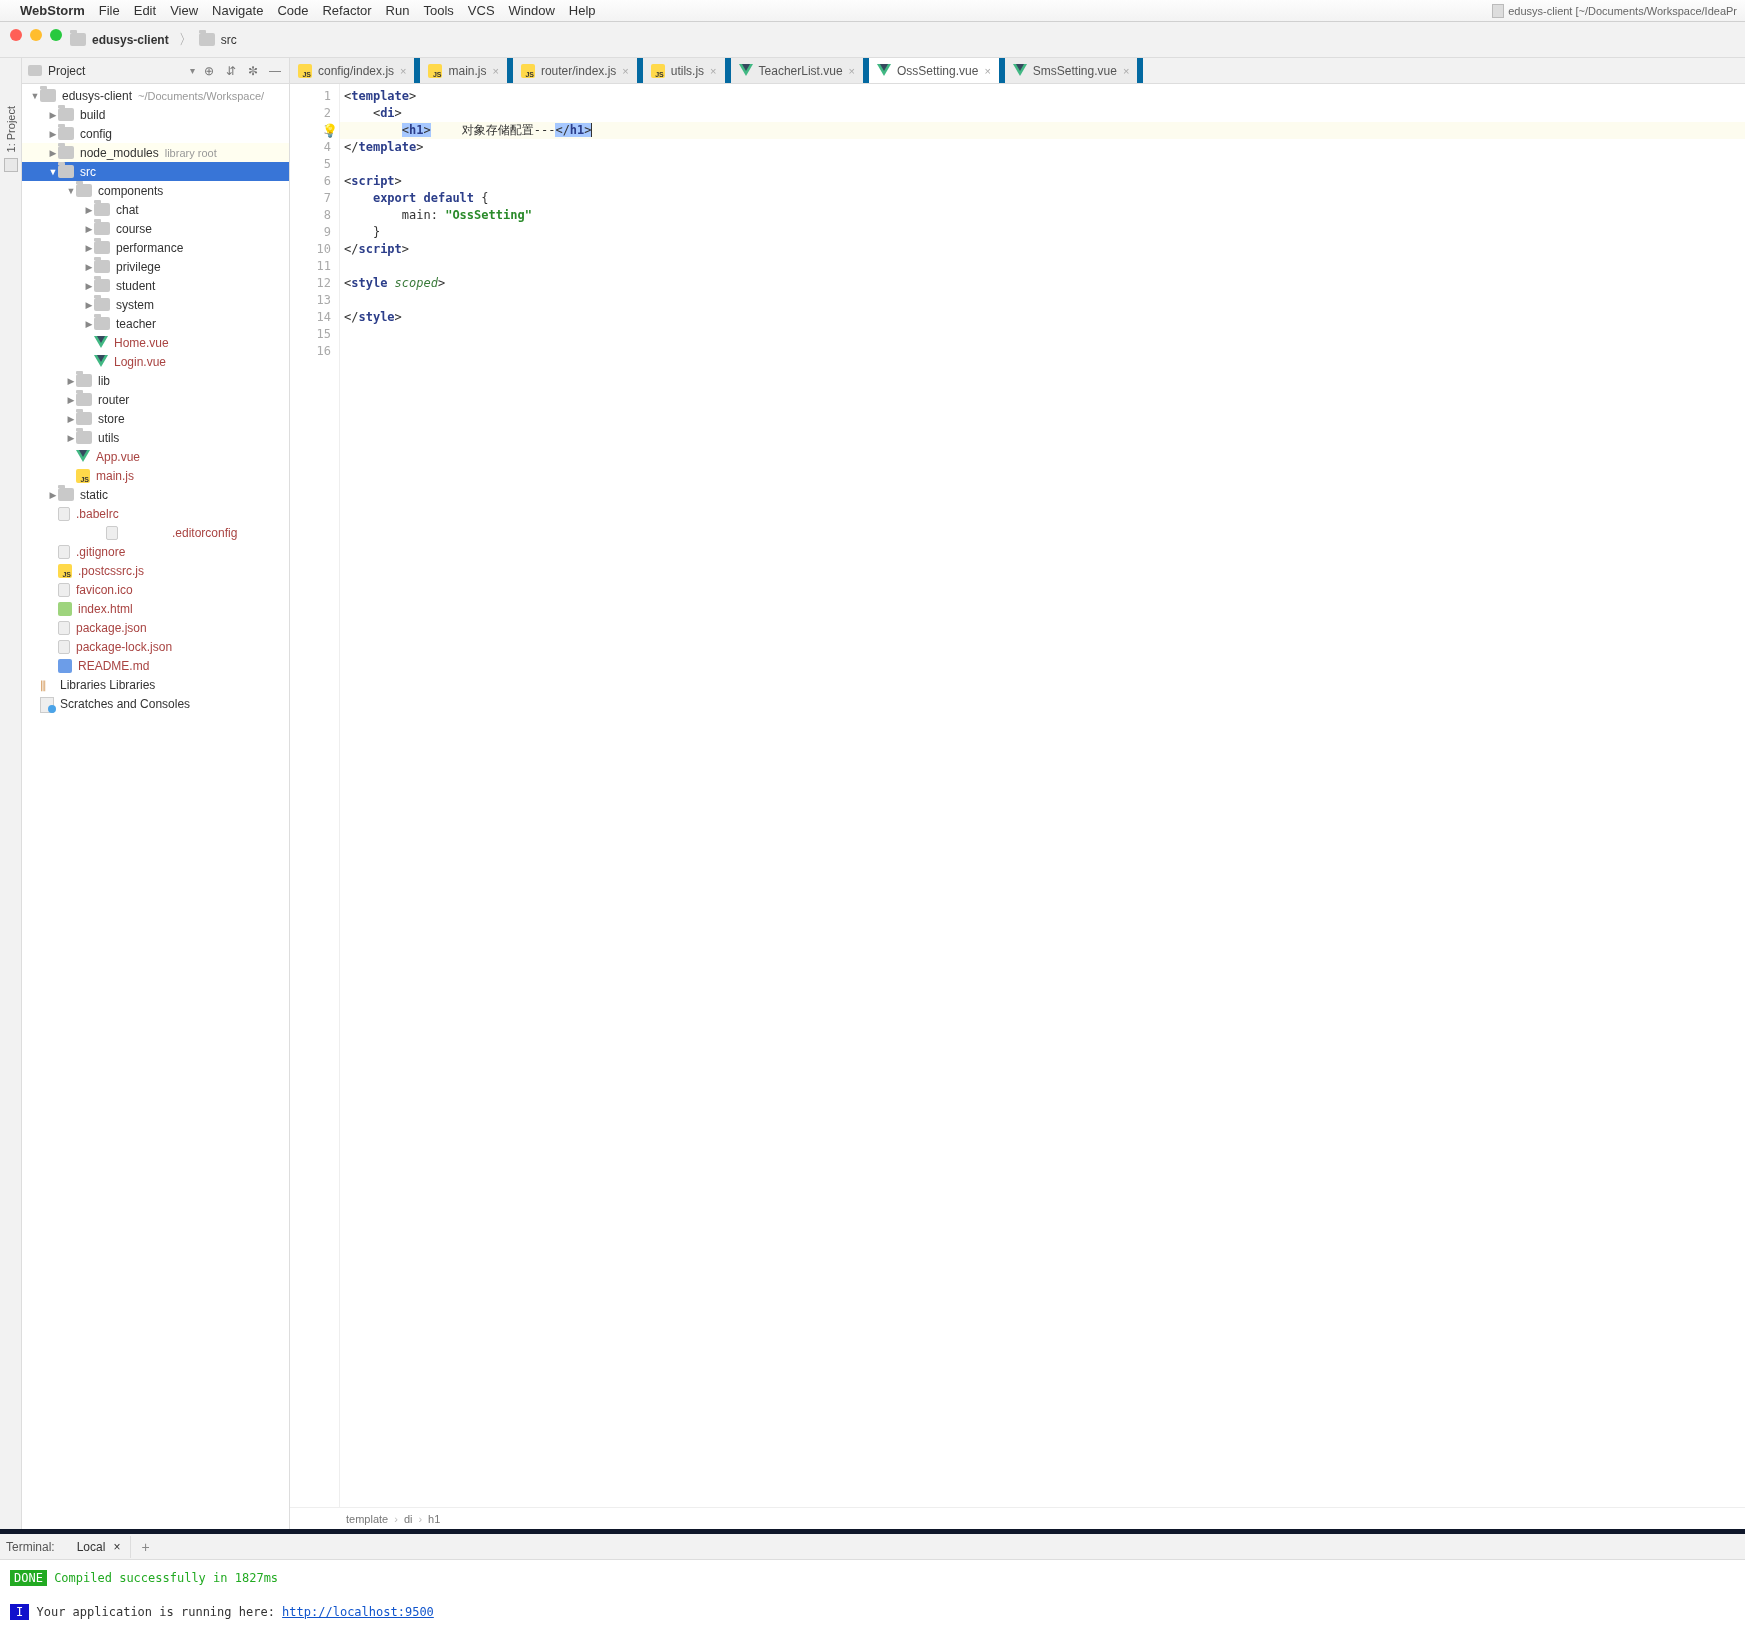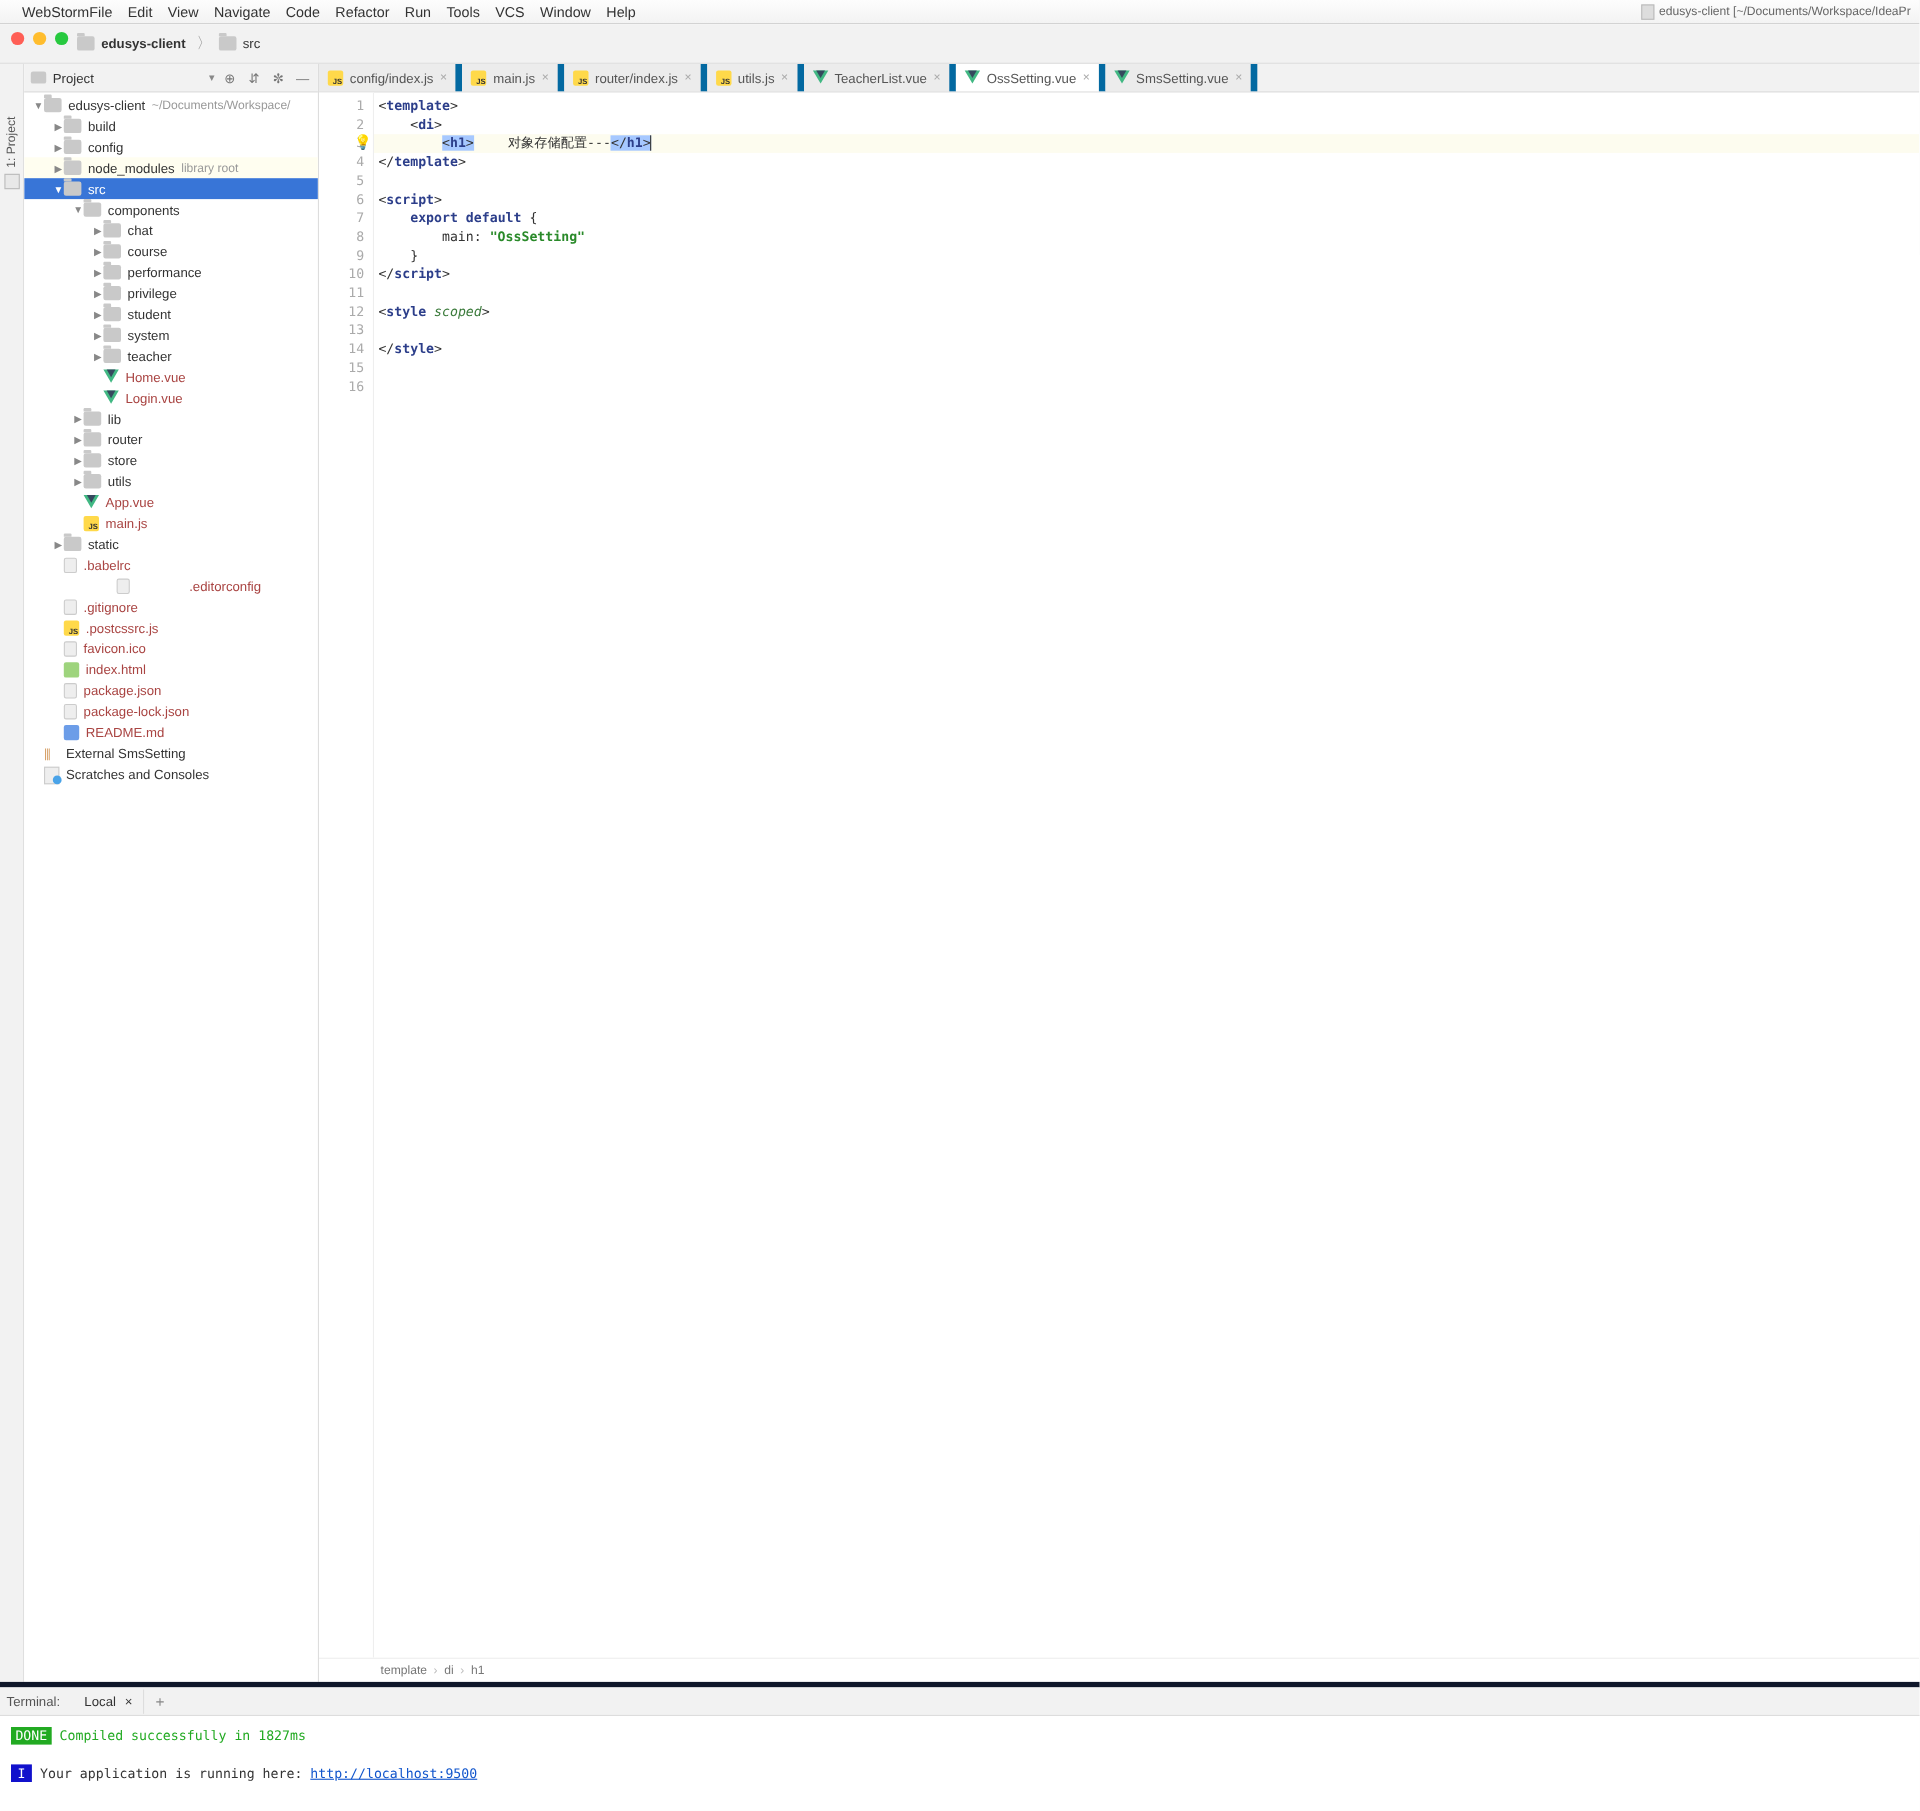--- a/index.html
+++ b/index.html
@@ -6,7 +6,7 @@
 body { font-family: -apple-system, "Helvetica Neue", Arial, sans-serif; font-size: 12px; color: #333; background: #f2f2f2; overflow: hidden; }
 .menubar { height: 22px; background: linear-gradient(#fdfdfd, #f3f3f3); border-bottom: 1px solid #d0d0d0; display: flex; align-items: center; padding: 0 8px; font-size: 13px; }
 .menubar .apple { margin-right: 12px; font-size: 14px; }
-.menubar .appname { font-weight: normal; }
+.menubar .appname { font-weight: bold; margin-right: 14px; }
 .menubar .mitem { margin-right: 14px; cursor: default; }
 .menubar .spacer { flex: 1; }
 .menubar .projtag { color: #666; font-size: 11px; display: flex; align-items: center; }

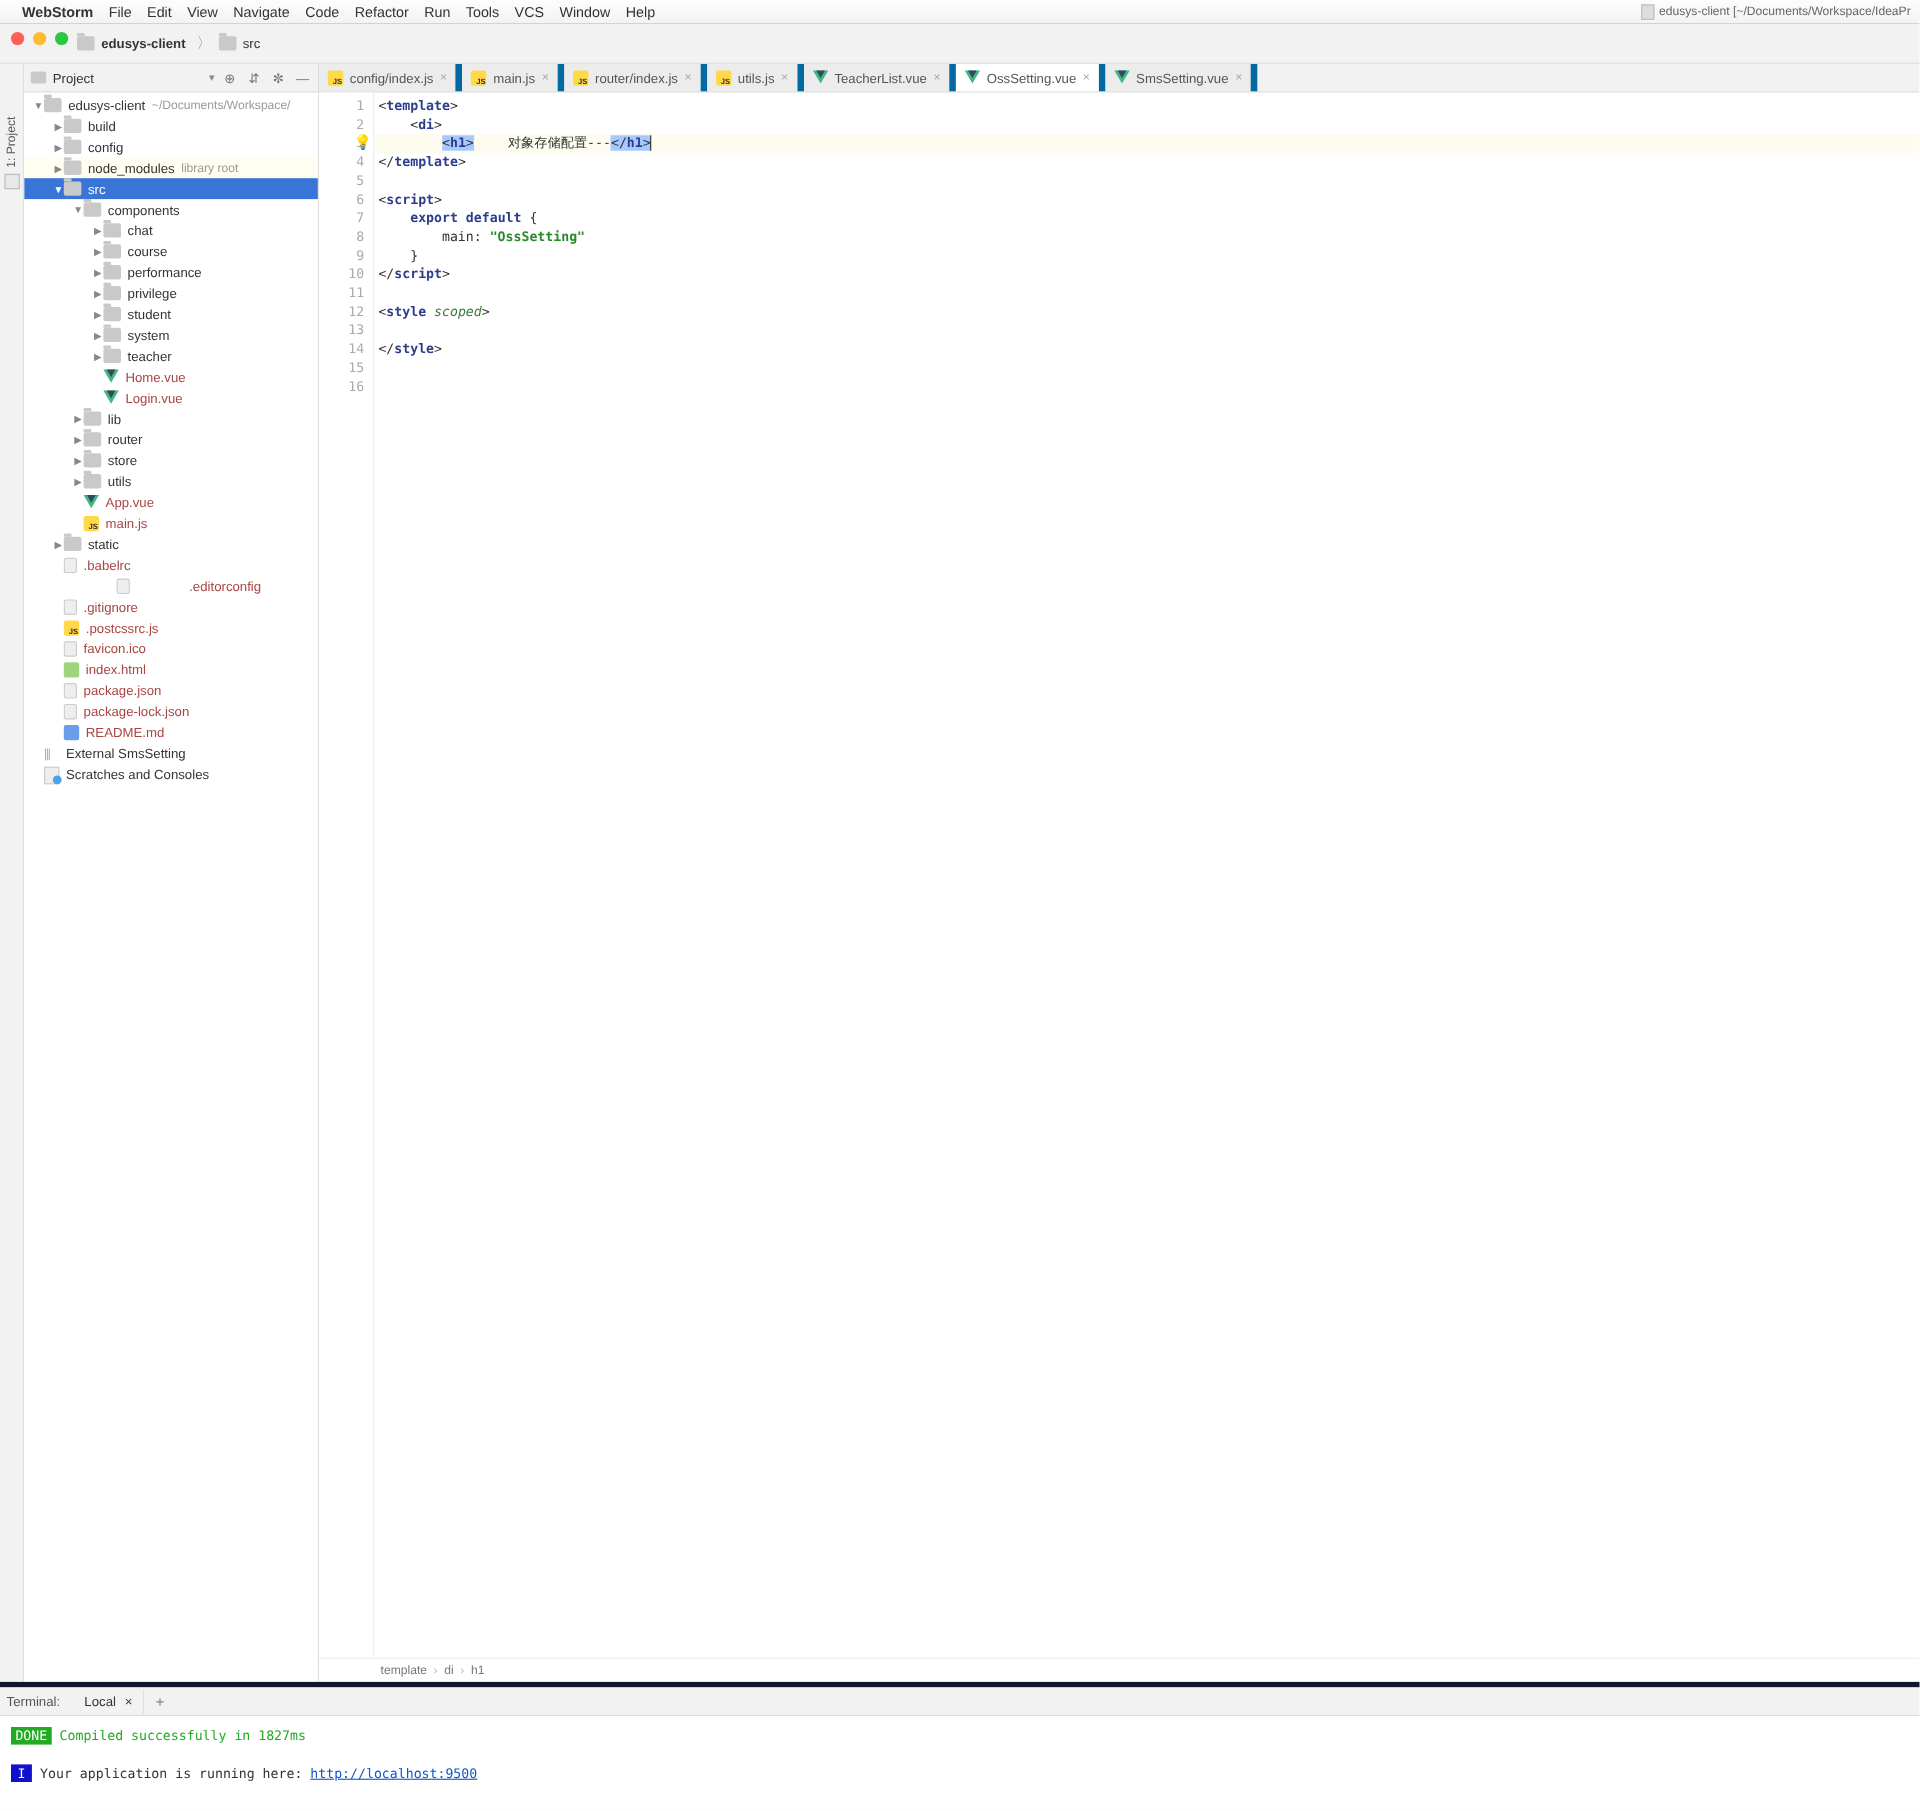--- a/index.html
+++ b/index.html
@@ -309,7 +309,7 @@
           <div class="trow" style="padding-left: 8px;">
             <span class="arrow"></span>
             <span class="ficon lib"></span>
-            <span class="fname">External SmsSetting</span>
+            <span class="fname">Libraries Libraries</span>
           </div>
           <div class="trow" style="padding-left: 8px;">
             <span class="arrow"></span>

